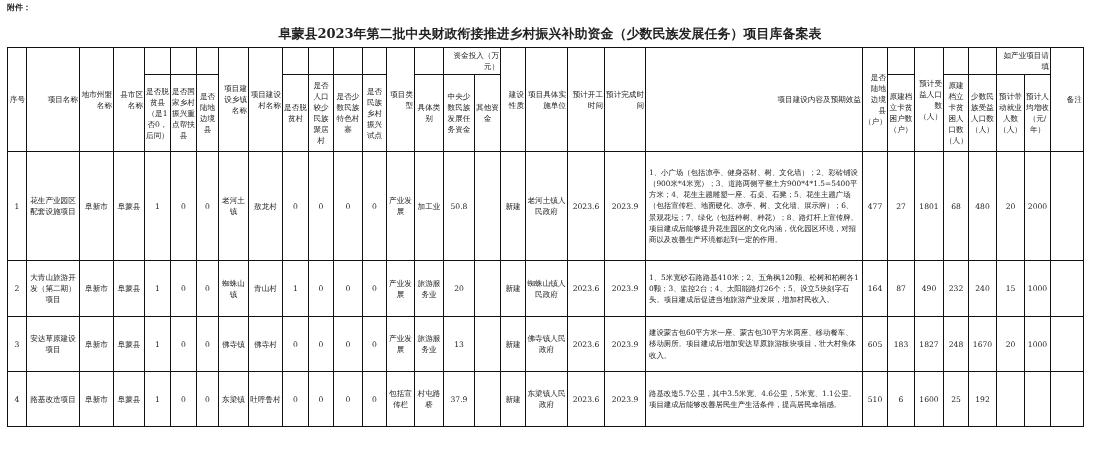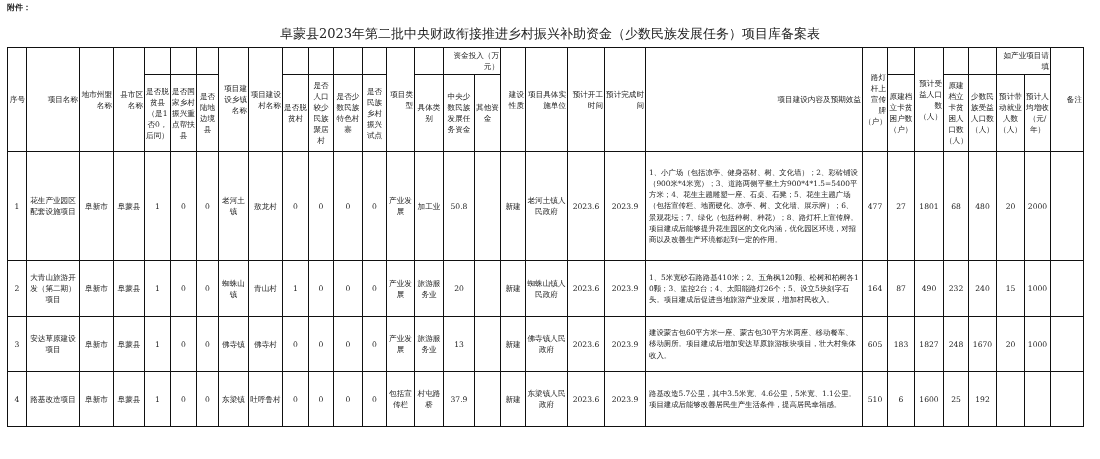--- a/index.html
+++ b/index.html
@@ -8,7 +8,7 @@
   .attach { position: absolute; left: 7px; top: 2px; font-size: 8px; font-weight: bold;
             font-family: Liberation Mono, monospace; }
   .title { position: absolute; left: 0; width: 1100px; top: 25px; text-align: center;
-           font-size: 13px; font-weight: normal; letter-spacing: 0px; }
+           font-size: 13px; font-weight: bold; letter-spacing: 0px; }
   table { position: absolute; left: 7px; top: 47px; border-collapse: collapse;
           table-layout: fixed; width: 1076px; }
   td, th { border: 1.3px solid #111; padding: 0 1px; font-size: 7.6px; line-height: 11px;

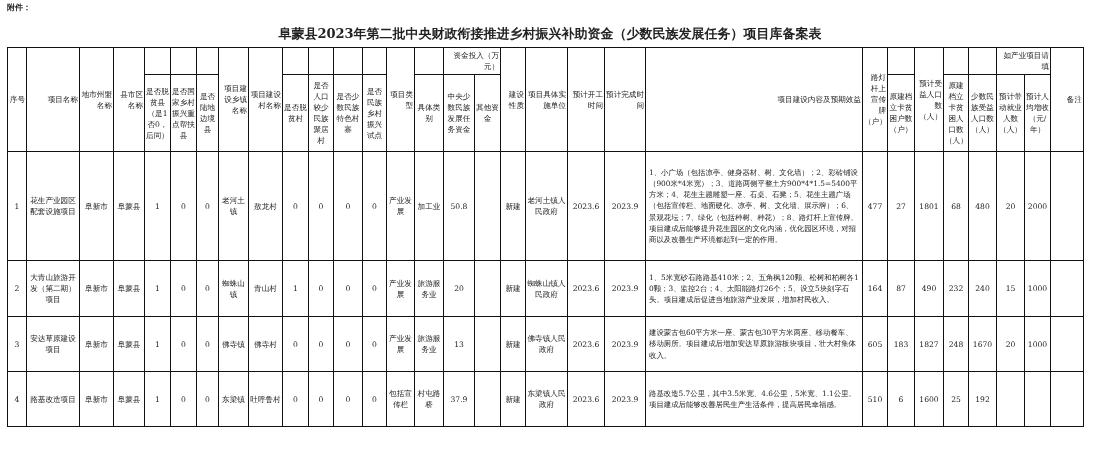--- a/index.html
+++ b/index.html
@@ -85,7 +85,7 @@
       <th rowspan="2">预计开工时间</th>
       <th rowspan="2">预计完成时间</th>
       <th rowspan="2">项目建设内容及预期效益</th>
-      <th rowspan="2">路灯杆上宣传牌（户）</th>
+      <th rowspan="2">是否陆地边境县（户）</th>
       <th></th>
       <th rowspan="2">预计受益人口数（人）</th>
       <th></th>

